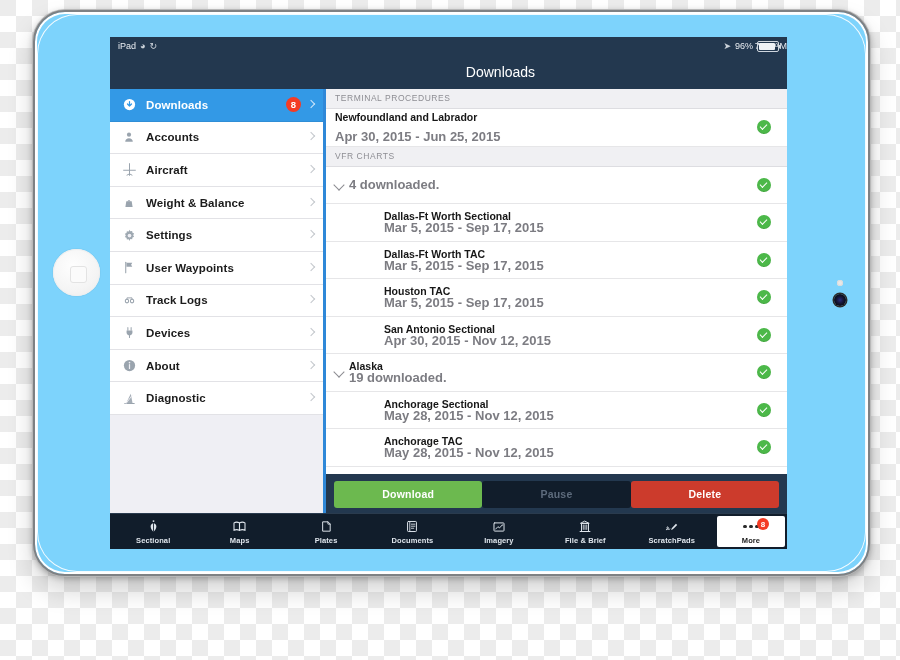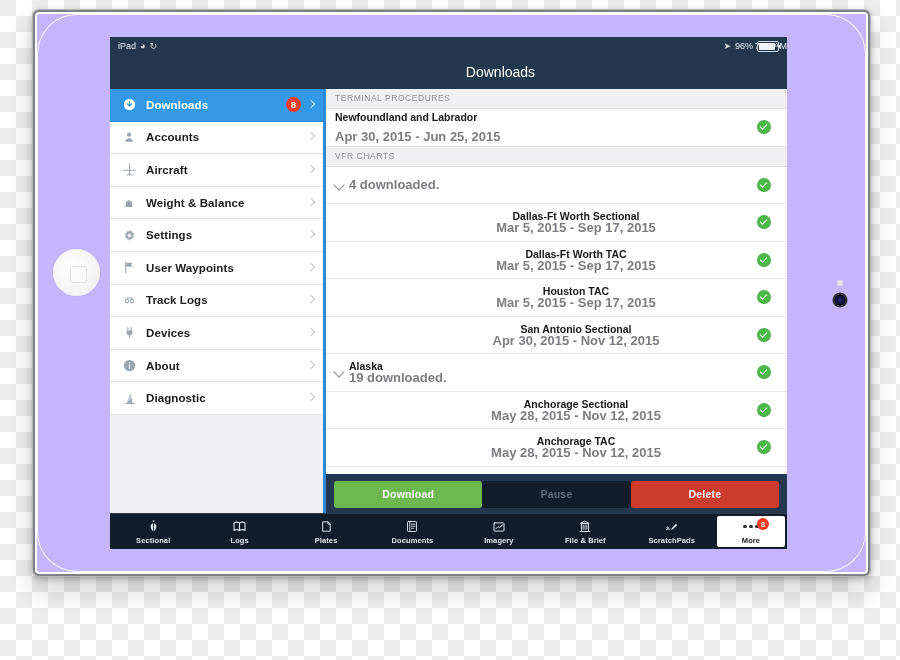--- a/index.html
+++ b/index.html
@@ -12,8 +12,8 @@
   
   #device{
     position:absolute;left:33px;top:10px;width:833px;height:562px;
-    background:#c4b5fd;
-    border-radius:6px;
+    background:#7dd3fc;
+    border-radius:32px;
     box-shadow:
       0 0 0 1px #b8b8b8,
       inset 0 0 0 2px #ffffff,

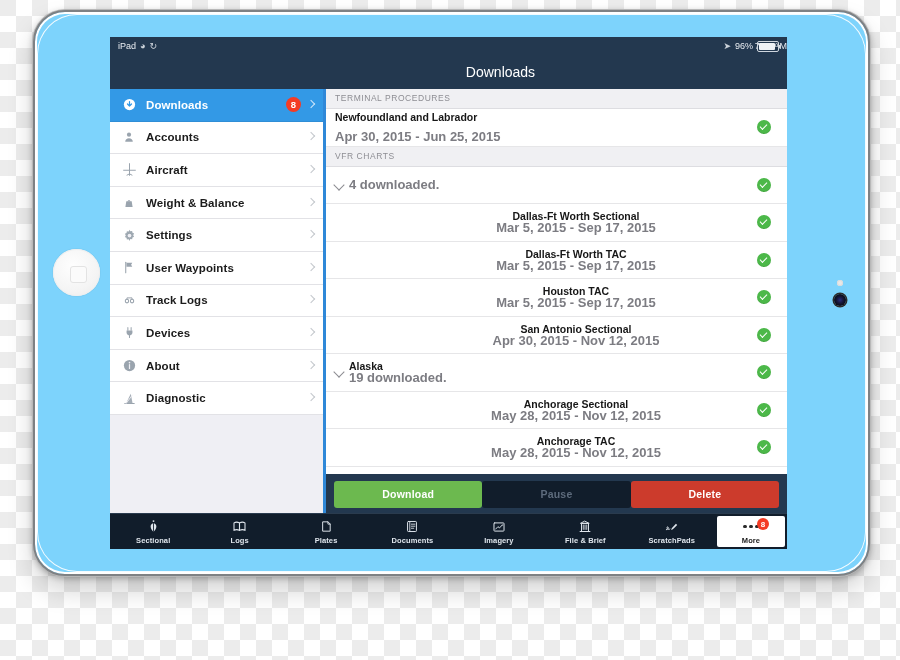--- a/index.html
+++ b/index.html
@@ -115,7 +115,7 @@
   .row .s{font-size:13px;color:#7c7c82;line-height:12px;font-weight:bold;}
   .row.level0{padding-left:9px;gap:8px;}
   .row.group{padding-left:23px;}
-  .row.child{padding-left:39px;align-items:center;}
+  .row.child{padding-left:58px;}
   .row .twisty{
     position:absolute;left:9px;top:50%;margin-top:-4px;width:7px;height:7px;
     border-right:1.6px solid #8b8b91;border-bottom:1.6px solid #8b8b91;transform:rotate(45deg);

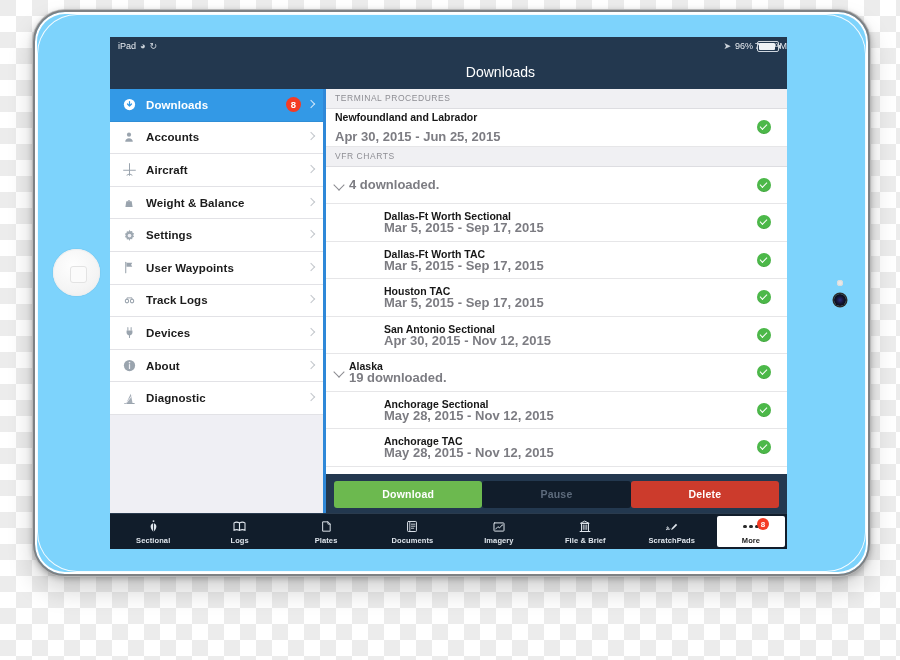--- a/index.html
+++ b/index.html
@@ -378,7 +378,7 @@
               <path d="M12 6.2c3.2-1.6 6-1.6 8.8 0v12c-2.8-1.6-5.6-1.6-8.8 0z" stroke-width="1.7"></path>
             </svg>
           </div>
-          <div class="tlbl">Logs</div>
+          <div class="tlbl">Maps</div>
         </div>
         <div class="tab">
           <div class="ticon">

